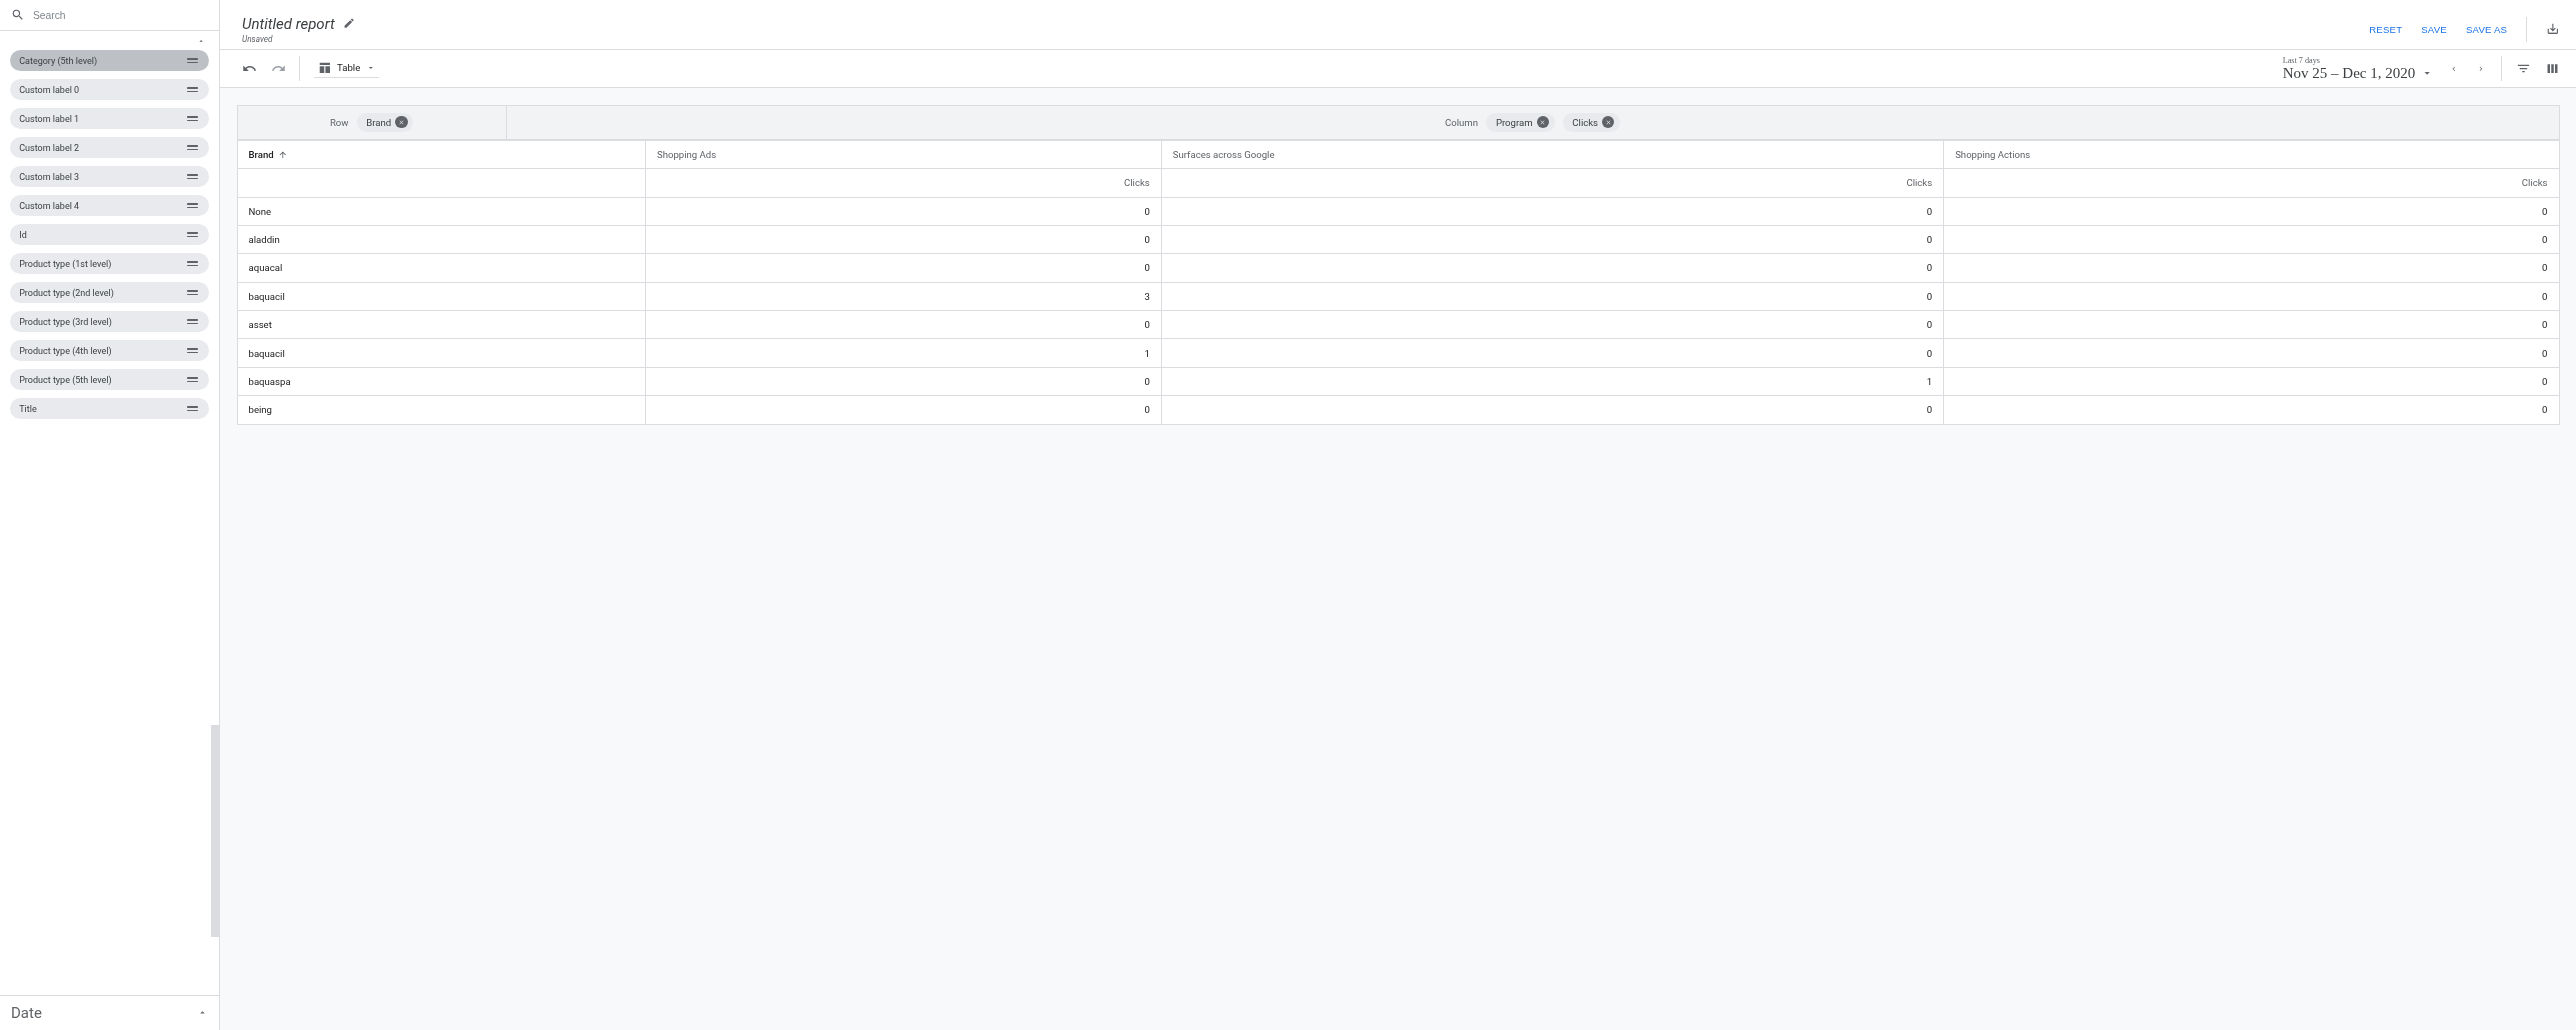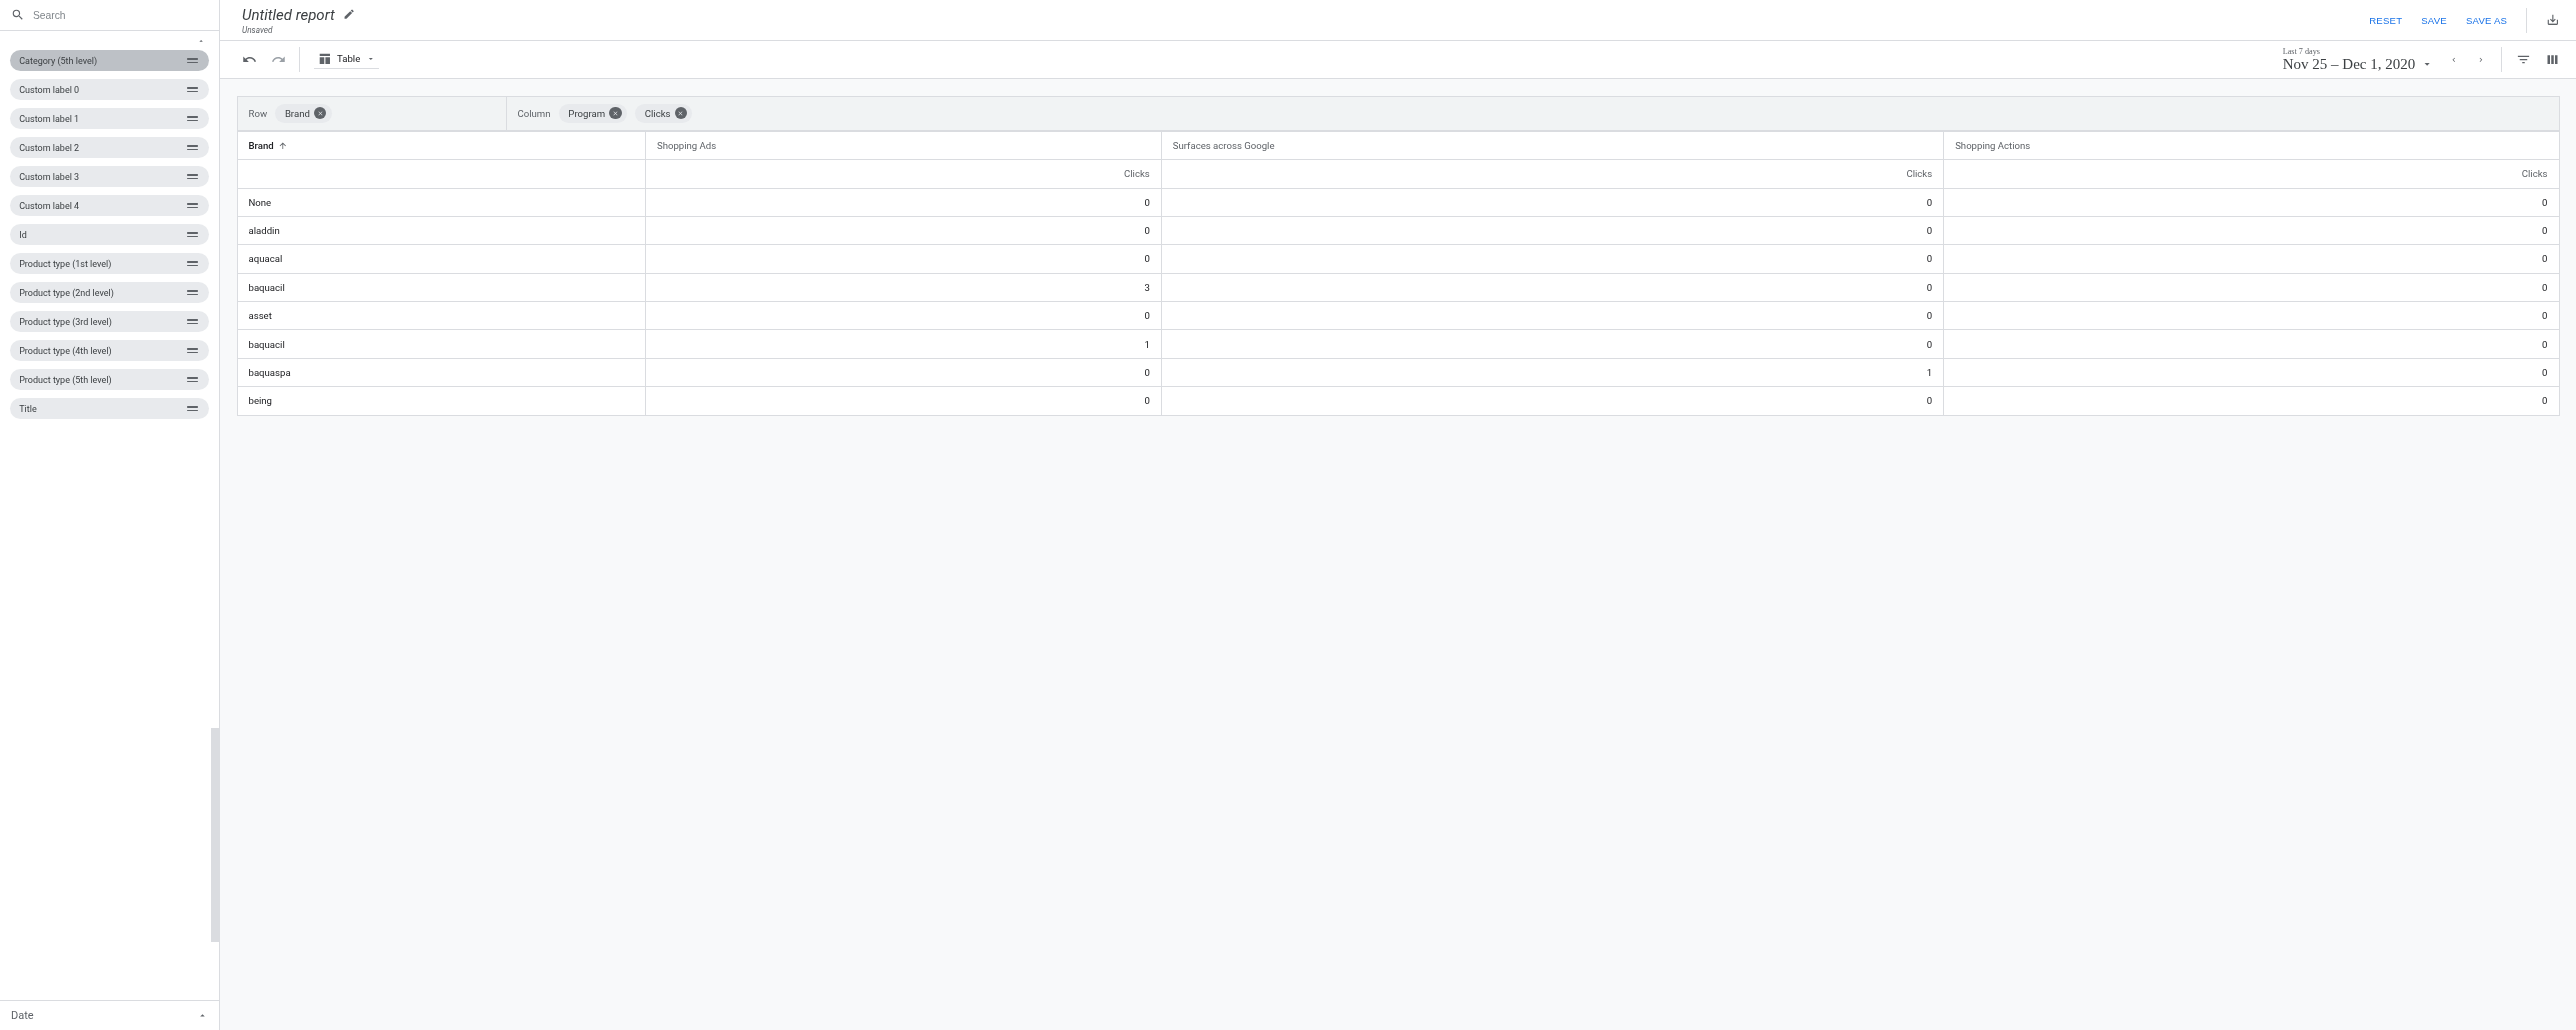--- a/index.html
+++ b/index.html
@@ -18,7 +18,7 @@
 .drag-handle span { display: block; width: 11px; height: 1.4px; background: #5f6368; border-radius: 0.7px; }
 .collapse-arrow { text-align: right; padding-right: 4.1px; margin-bottom: 2.7px; }
 .date-section { border-top: 0.7px solid #dadce0; padding: 8.2px 11px; display: flex; justify-content: space-between; align-items: center; color: #5f6368; font-size: 11px; }
-.main { flex: 1; display: flex; flex-direction: column; overflow: hidden; }
+.main { flex: 1; display: flex; flex-direction: column; overflow: hidden; margin-top: 9px; }
 .header { display: flex; align-items: center; justify-content: space-between; padding: 5.5px 16.5px 5.5px 22px; }
 .title-block { display: flex; flex-direction: column; }
 .title-row { display: flex; align-items: center; gap: 8.2px; }

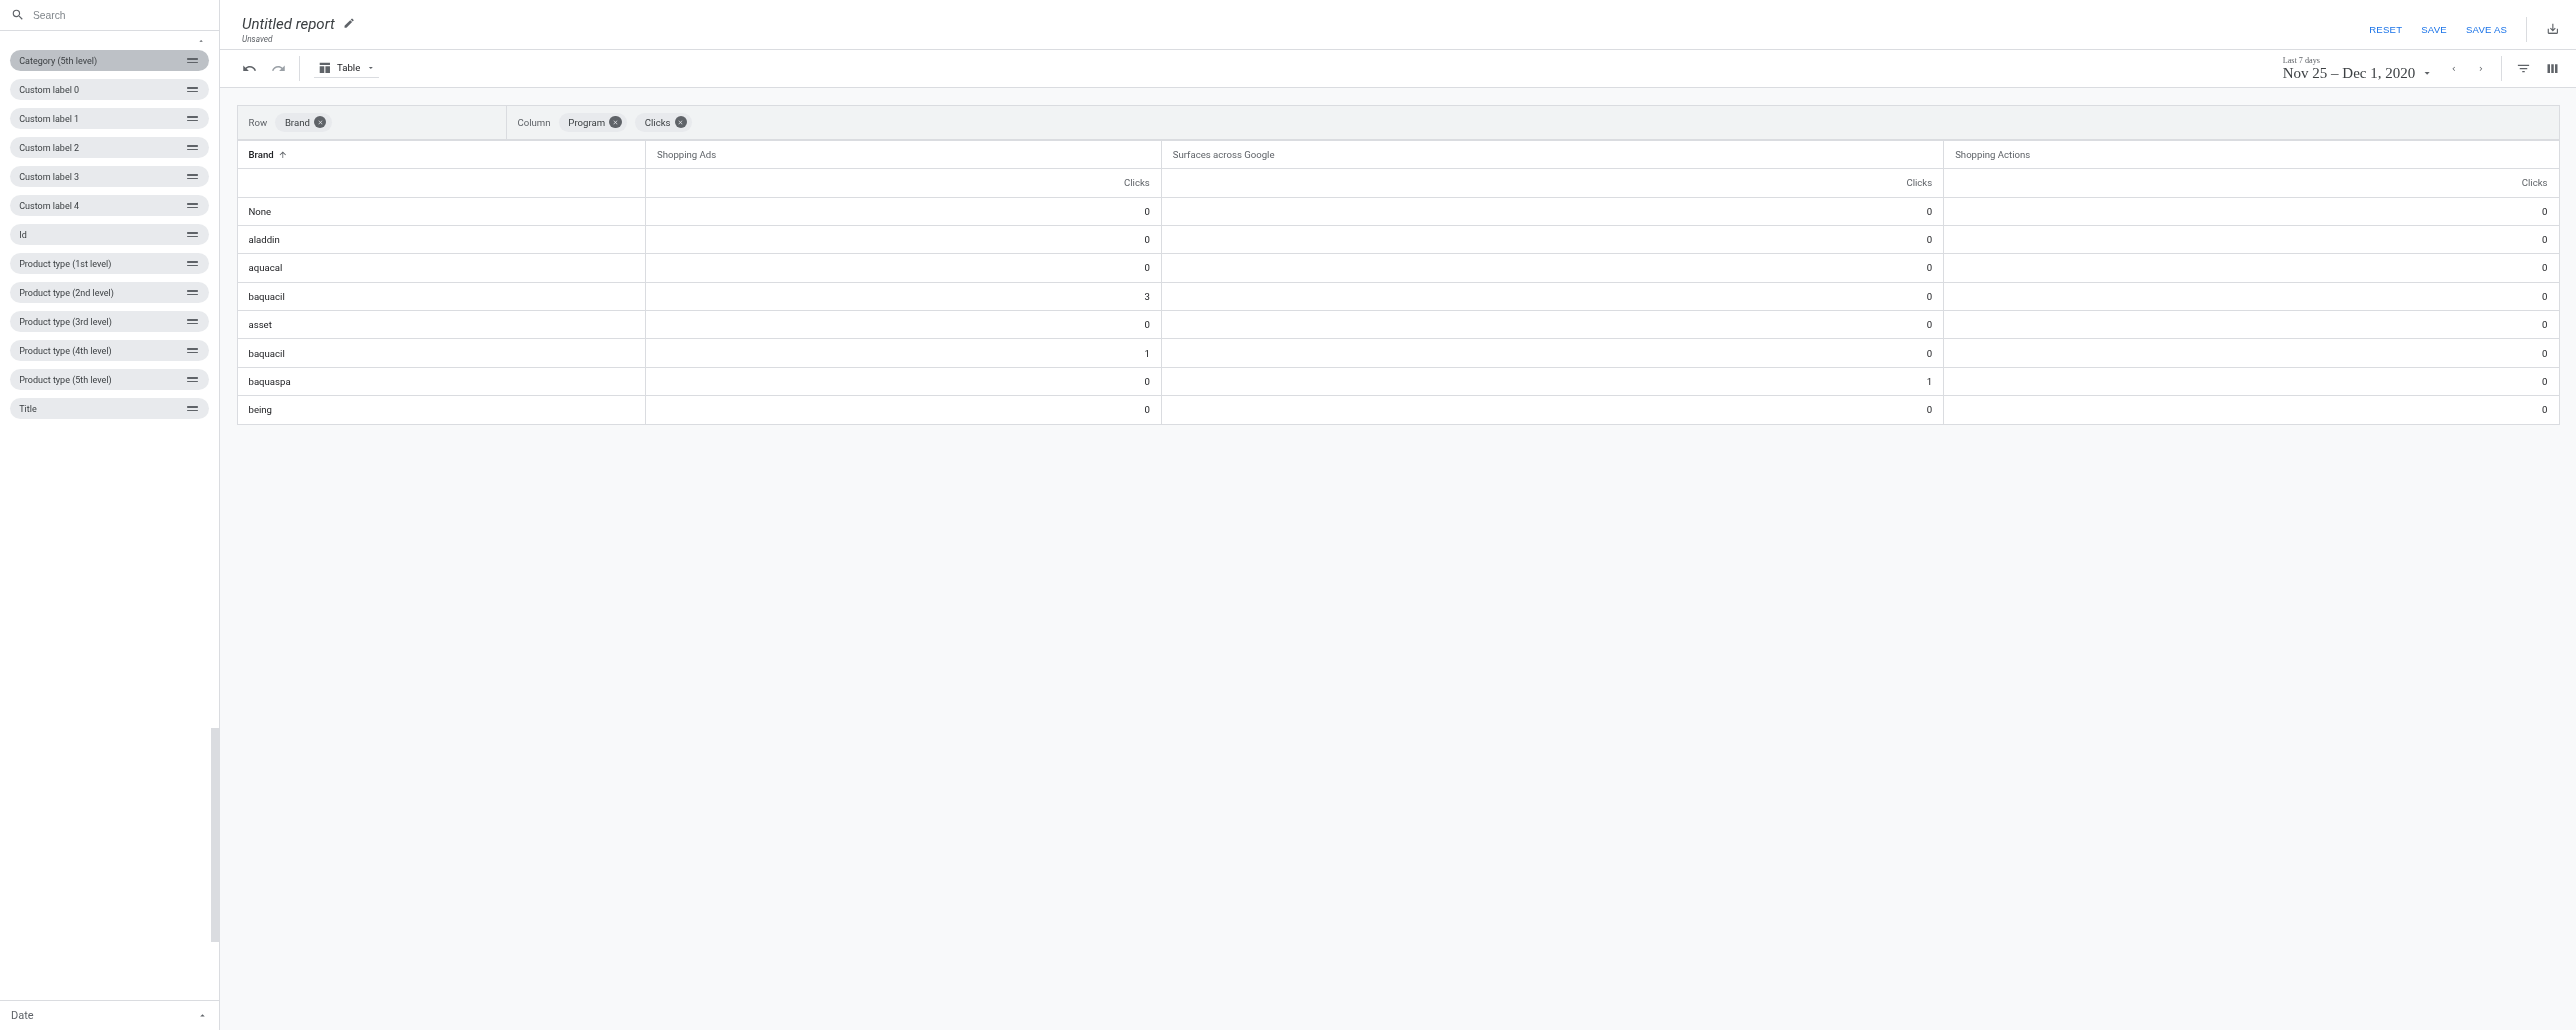--- a/index.html
+++ b/index.html
@@ -45,7 +45,7 @@
 .filter-icon, .columns-icon { width: 15px; height: 15px; fill: #5f6368; cursor: pointer; }
 .content { flex: 1; overflow: auto; background: #f8f9fa; padding: 0; }
 .config-bar { display: flex; background: #f1f3f4; border: 0.7px solid #dadce0; margin: 16.5px 16.5px 0 16.5px; }
-.config-section { flex: 1; display: flex; align-items: center; gap: 8.2px; padding: 6.9px 11px; }
+.config-section { flex: 1; display: flex; align-items: center; gap: 8.2px; padding: 6.9px 11px; justify-content: center; }
 .config-section:first-child { border-right: 0.7px solid #dadce0; flex: 0 0 269px; }
 .config-label { color: #5f6368; font-size: 9.6px; }
 .chip { display: inline-flex; align-items: center; gap: 4.1px; background: #e8eaed; border-radius: 11px; padding: 3.4px 5.5px 3.4px 9.6px; font-size: 9.6px; color: #3c4043; }

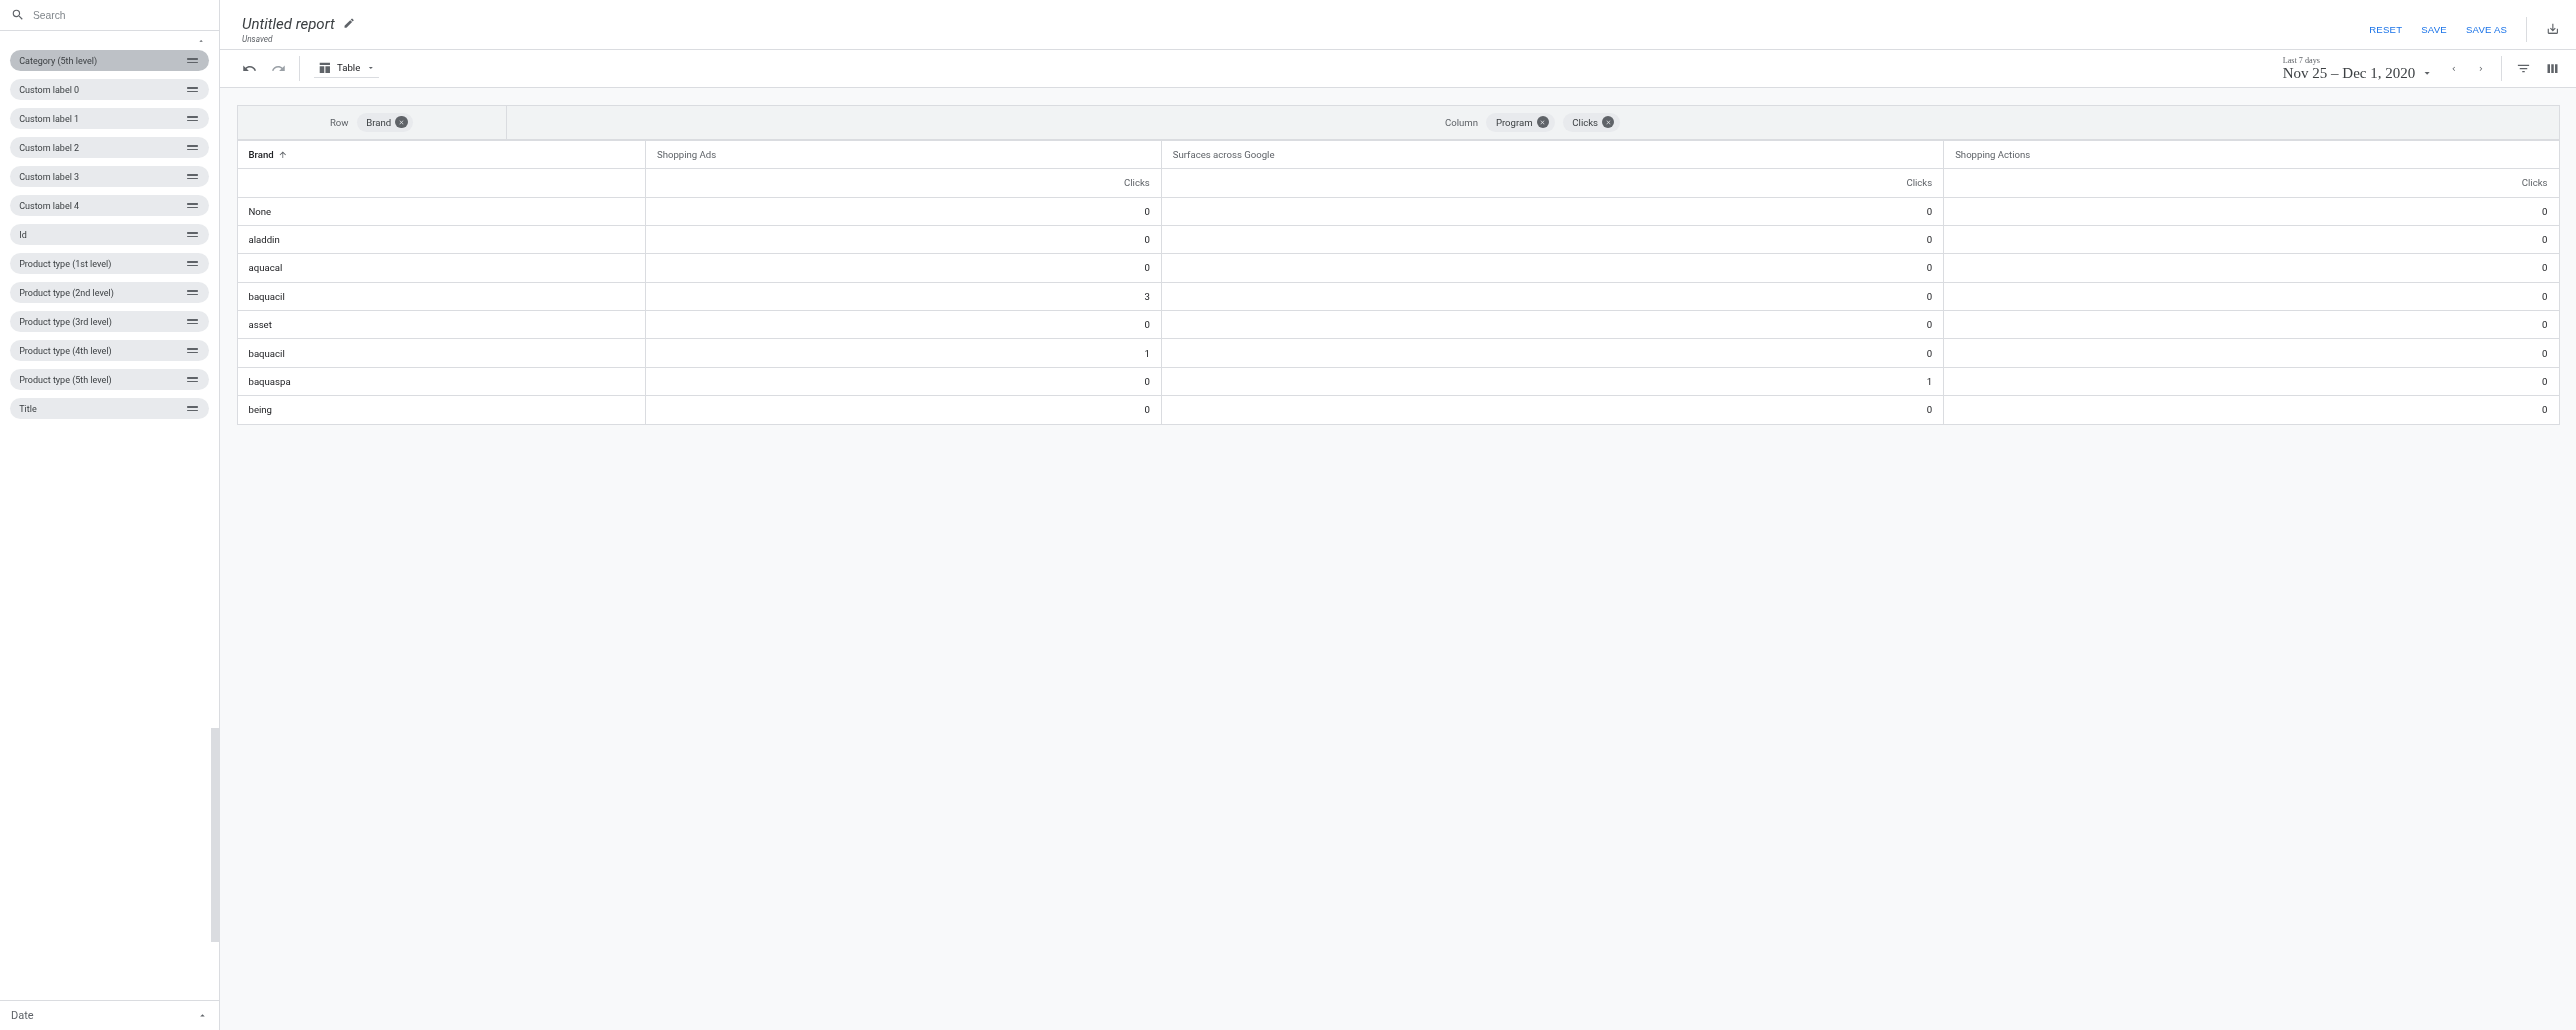--- a/index.html
+++ b/index.html
@@ -17,7 +17,7 @@
 .drag-handle { width: 13.7px; display: flex; flex-direction: column; gap: 2.1px; align-items: center; }
 .drag-handle span { display: block; width: 11px; height: 1.4px; background: #5f6368; border-radius: 0.7px; }
 .collapse-arrow { text-align: right; padding-right: 4.1px; margin-bottom: 2.7px; }
-.date-section { border-top: 0.7px solid #dadce0; padding: 8.2px 11px; display: flex; justify-content: space-between; align-items: center; color: #5f6368; font-size: 11px; }
+.date-section { border-top: 0.7px solid #dadce0; padding: 8.2px 11px; display: flex; justify-content: space-between; align-items: center; color: #5f6368; font-size: 15px; }
 .main { flex: 1; display: flex; flex-direction: column; overflow: hidden; margin-top: 9px; }
 .header { display: flex; align-items: center; justify-content: space-between; padding: 5.5px 16.5px 5.5px 22px; }
 .title-block { display: flex; flex-direction: column; }

